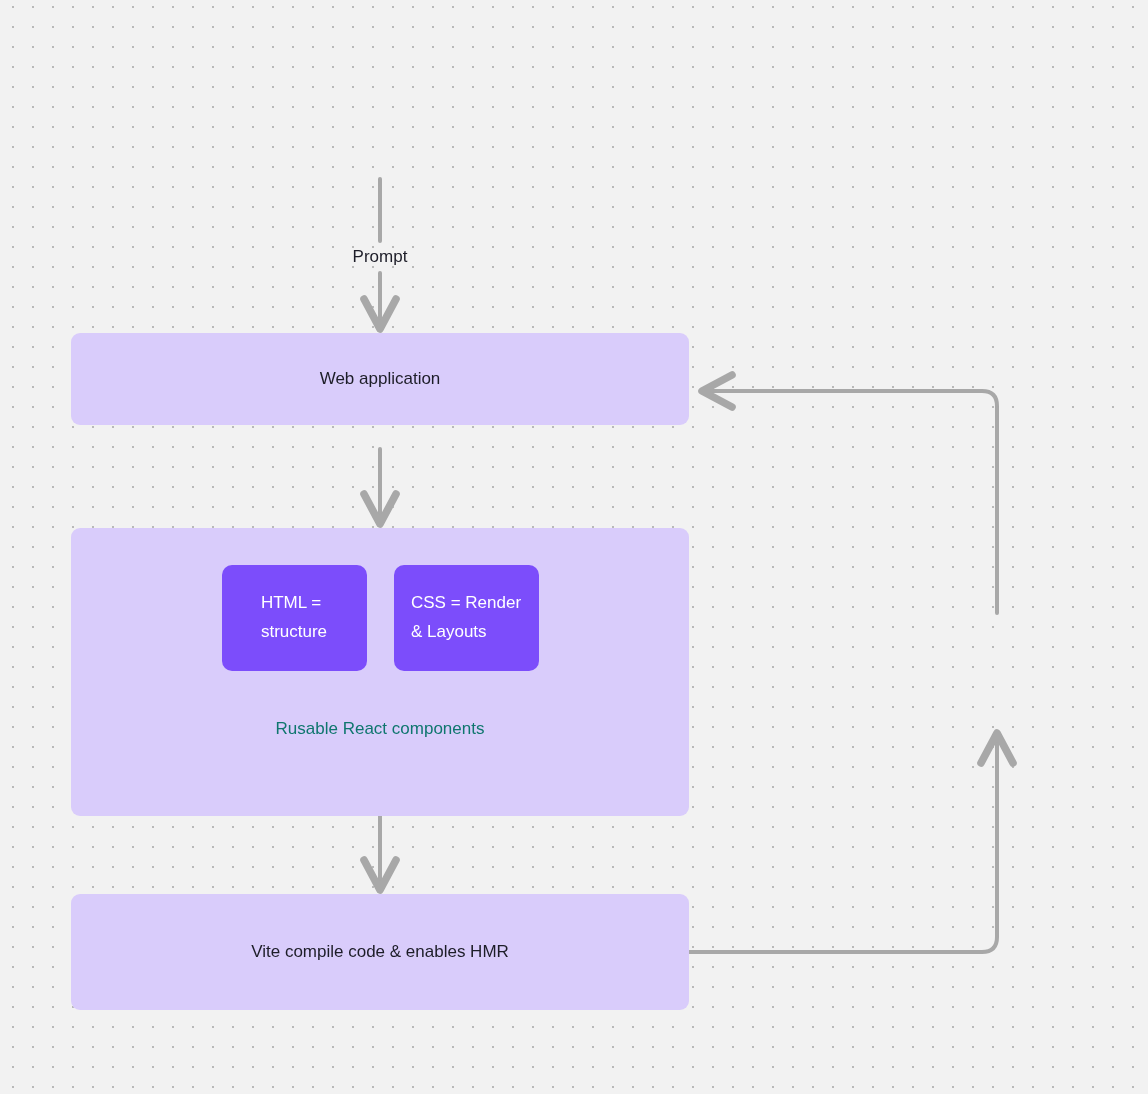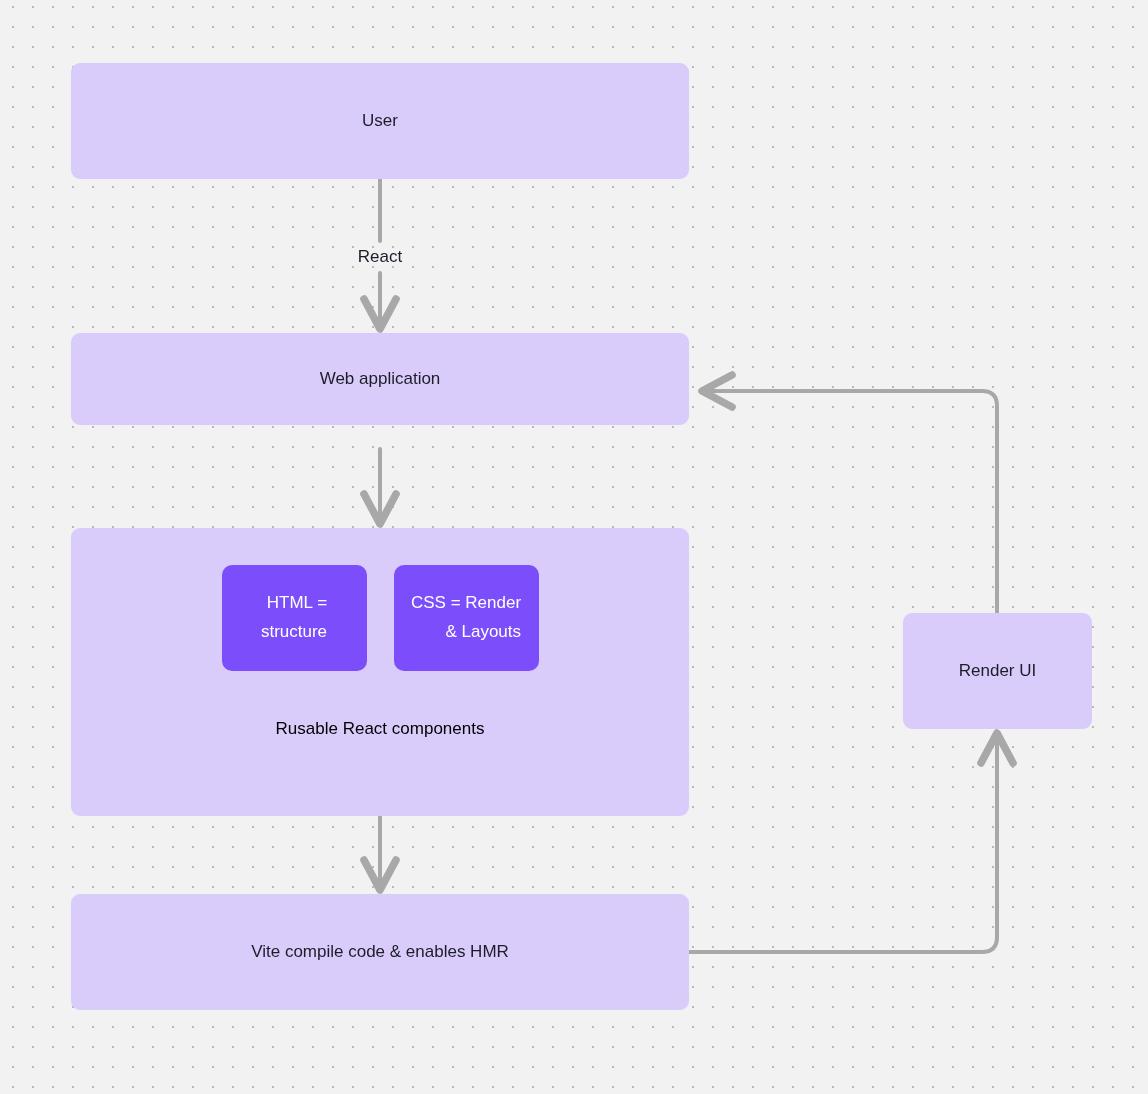--- a/index.html
+++ b/index.html
@@ -139,9 +139,6 @@
 
   <div class="edge-label label-prompt">React</div>
 
-  <div class="node node-user">
-    <span>User</span>
-  </div>
 
   <div class="node node-webapp">
     <span>Web application</span>

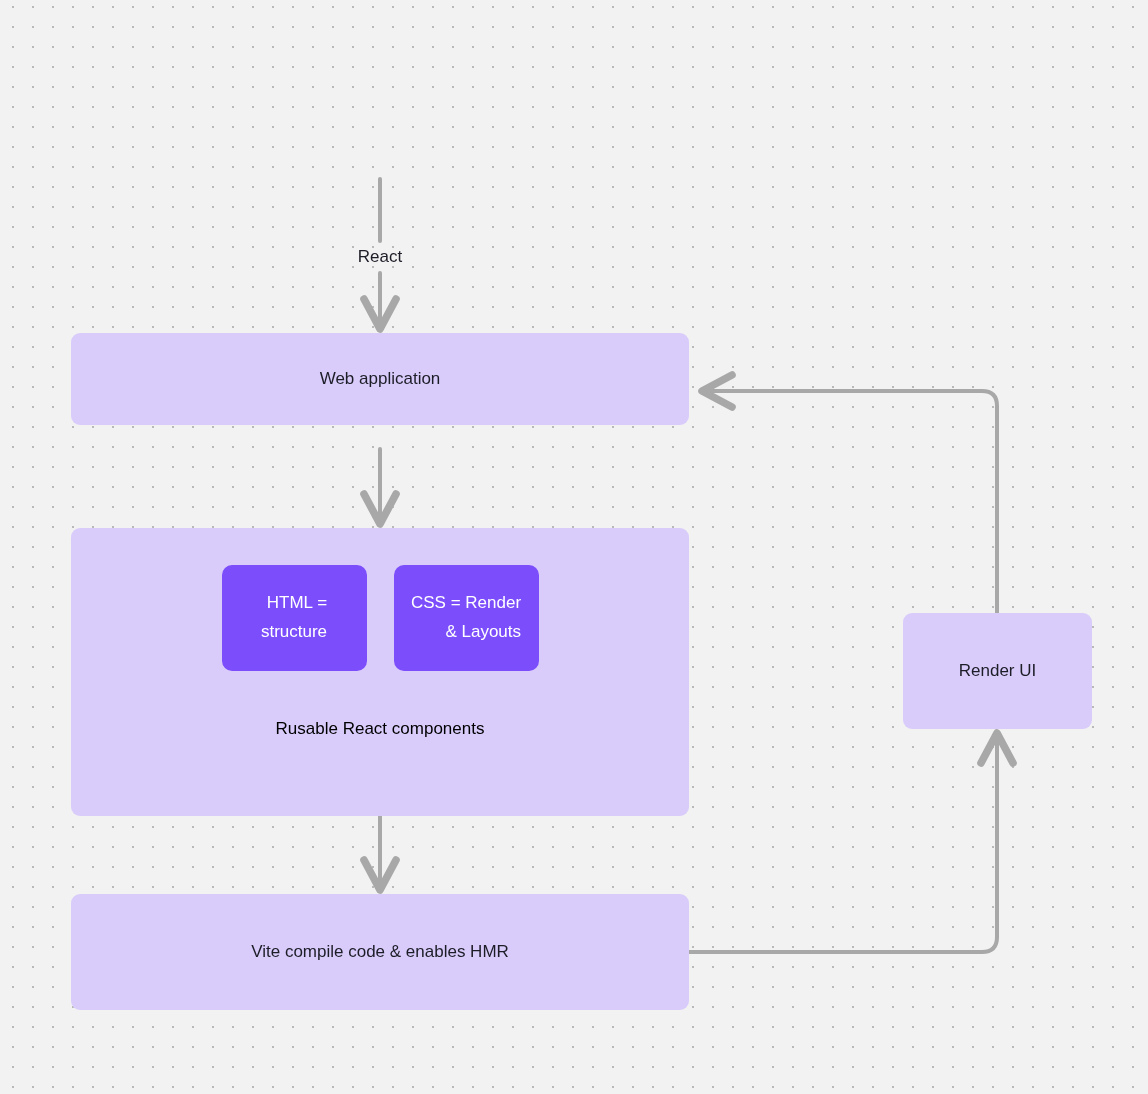--- a/index.html
+++ b/index.html
@@ -137,7 +137,7 @@
     </g>
   </svg>
 
-  <div class="edge-label label-prompt">React</div>
+  <div class="edge-label label-prompt">Prompt</div>
 
 
   <div class="node node-webapp">

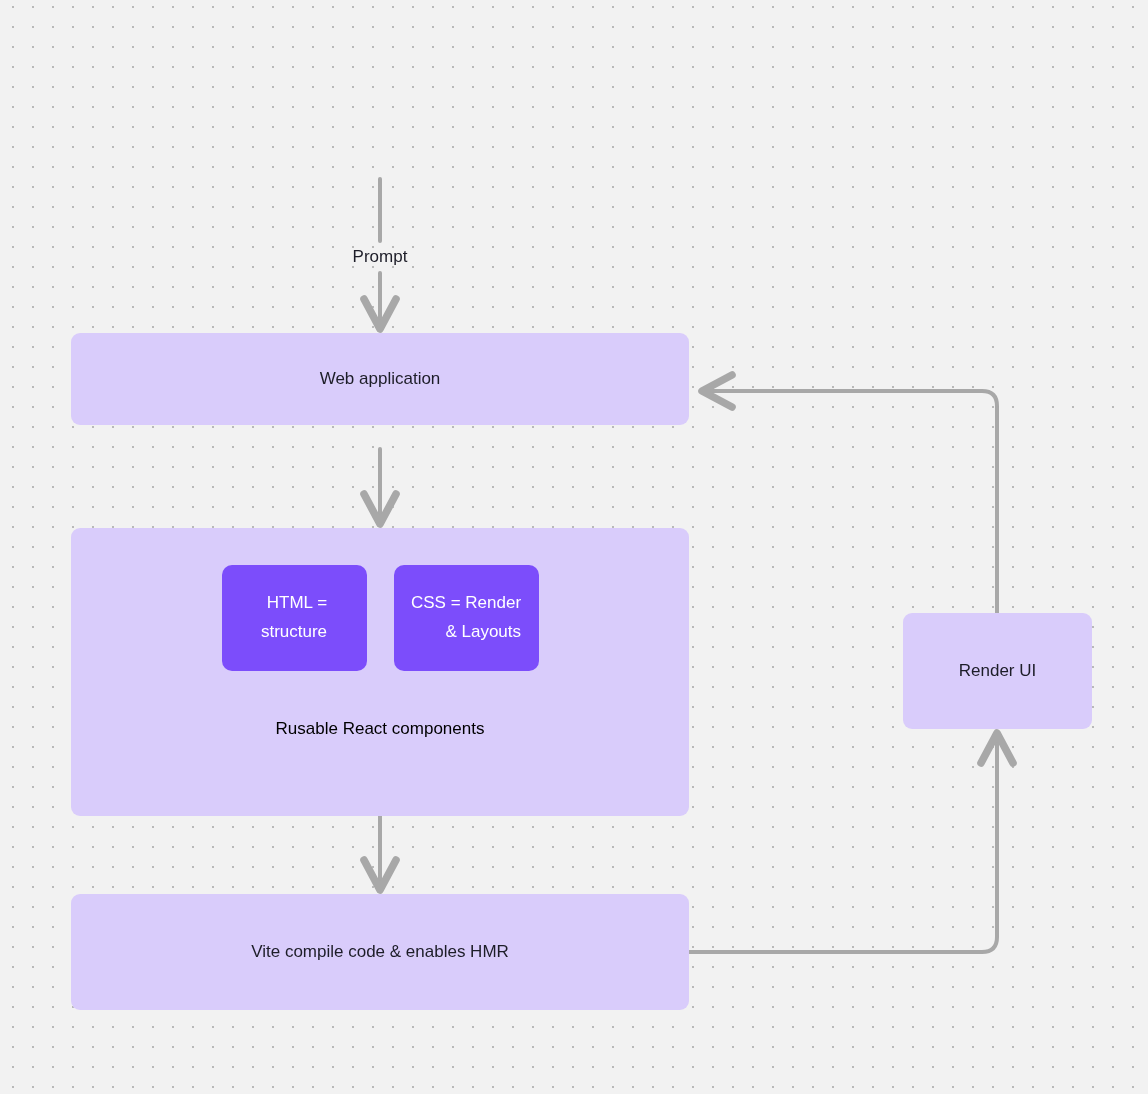--- a/index.html
+++ b/index.html
@@ -66,7 +66,7 @@
     display: flex;
     align-items: center;
     justify-content: center;
-    text-align: right;
+    text-align: left;
     color: #ffffff;
     font-size: 17px;
     line-height: 1.7;

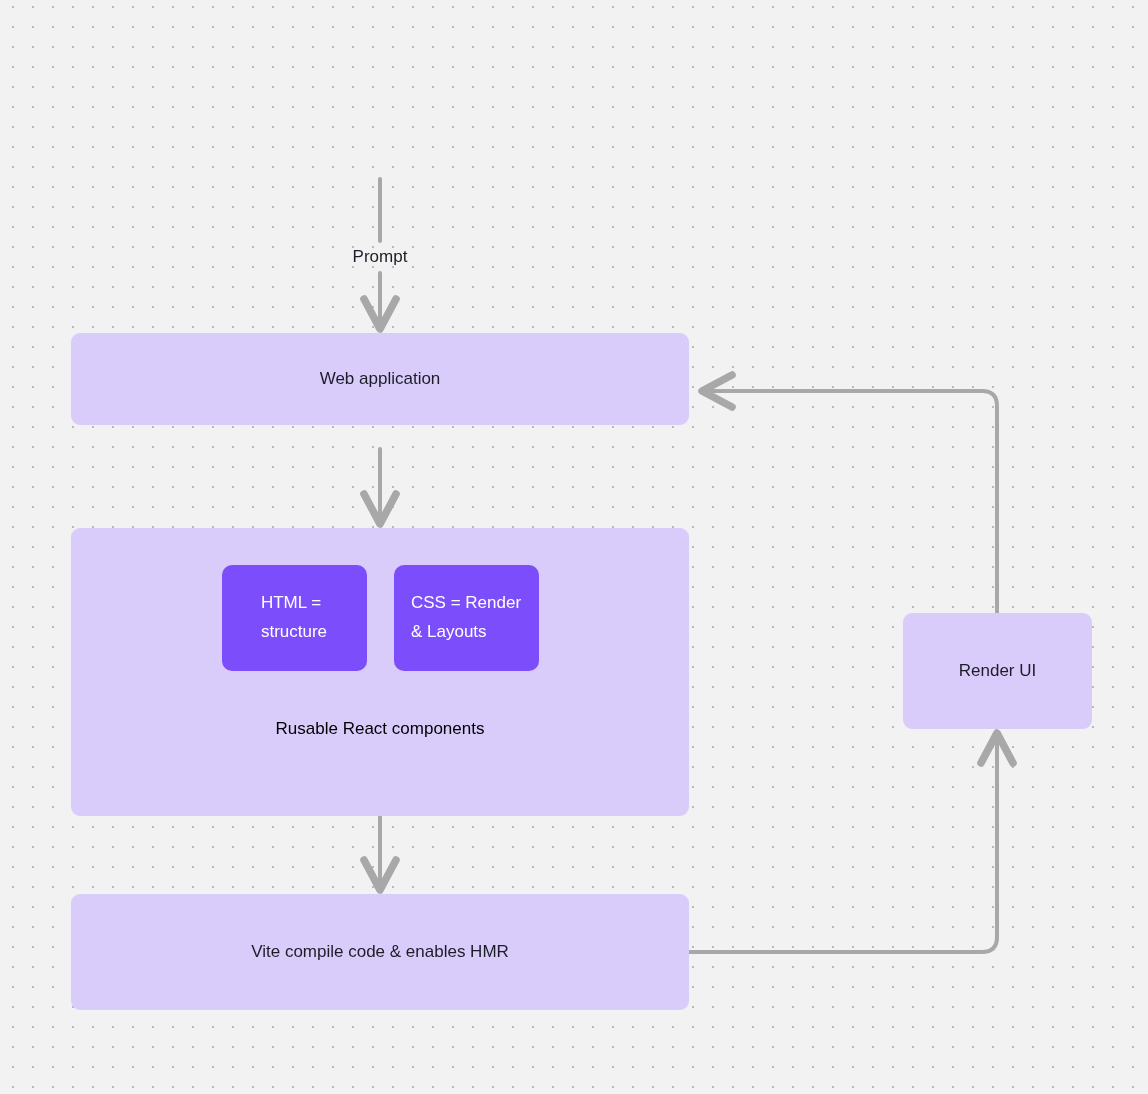--- a/index.html
+++ b/index.html
@@ -172,9 +172,6 @@
     <span>Vite compile code &amp; enables HMR</span>
   </div>
 
-  <div class="node node-render">
-    <span>Render UI</span>
-  </div>
 
 </div>
 

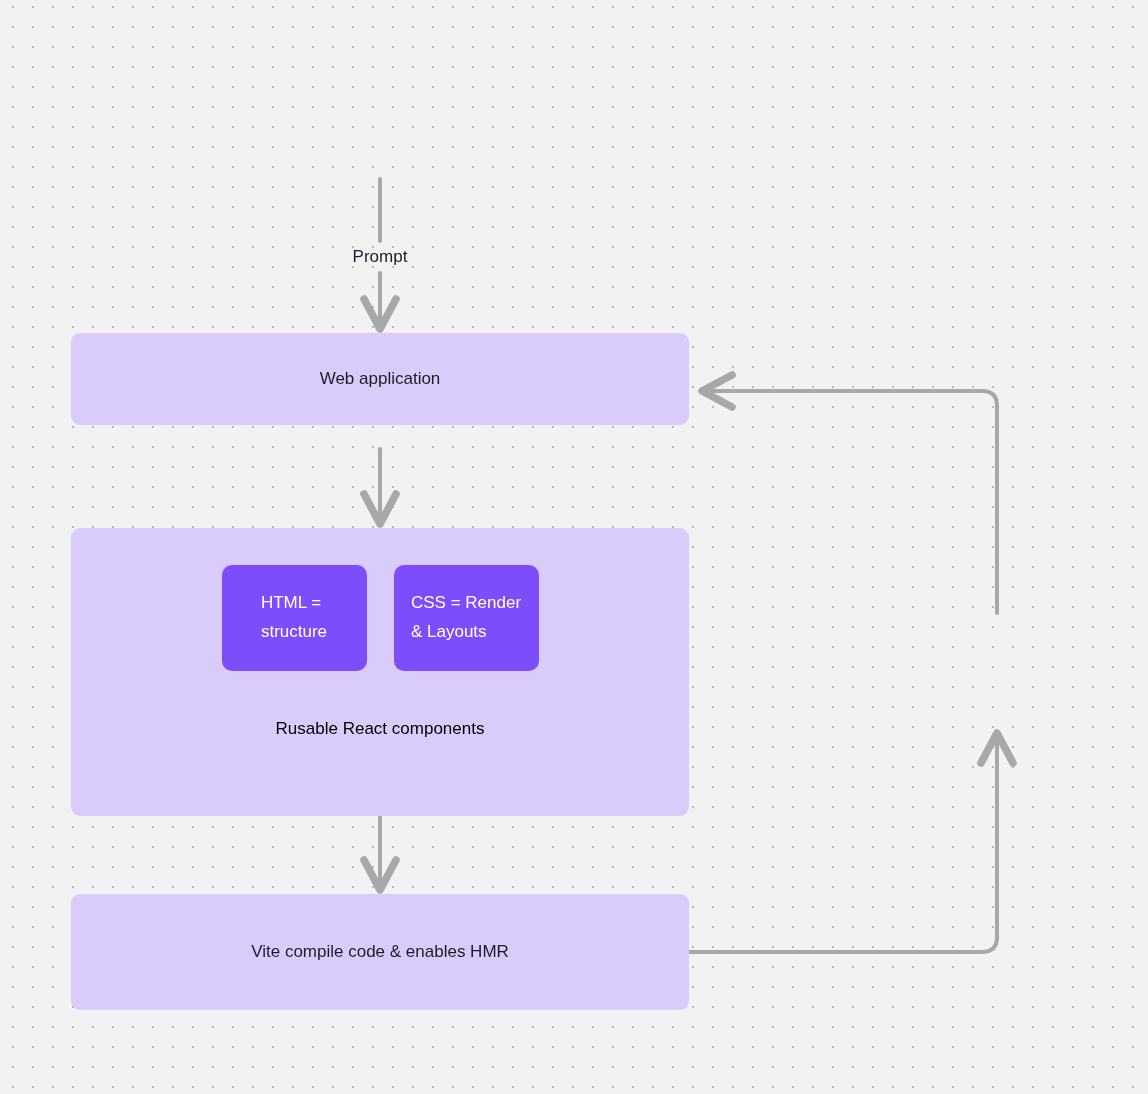--- a/index.html
+++ b/index.html
@@ -79,7 +79,7 @@
     width: 100%;
     text-align: center;
     font-size: 17px;
-    color: #000000;
+    color: #0f766e;
   }
 
   

